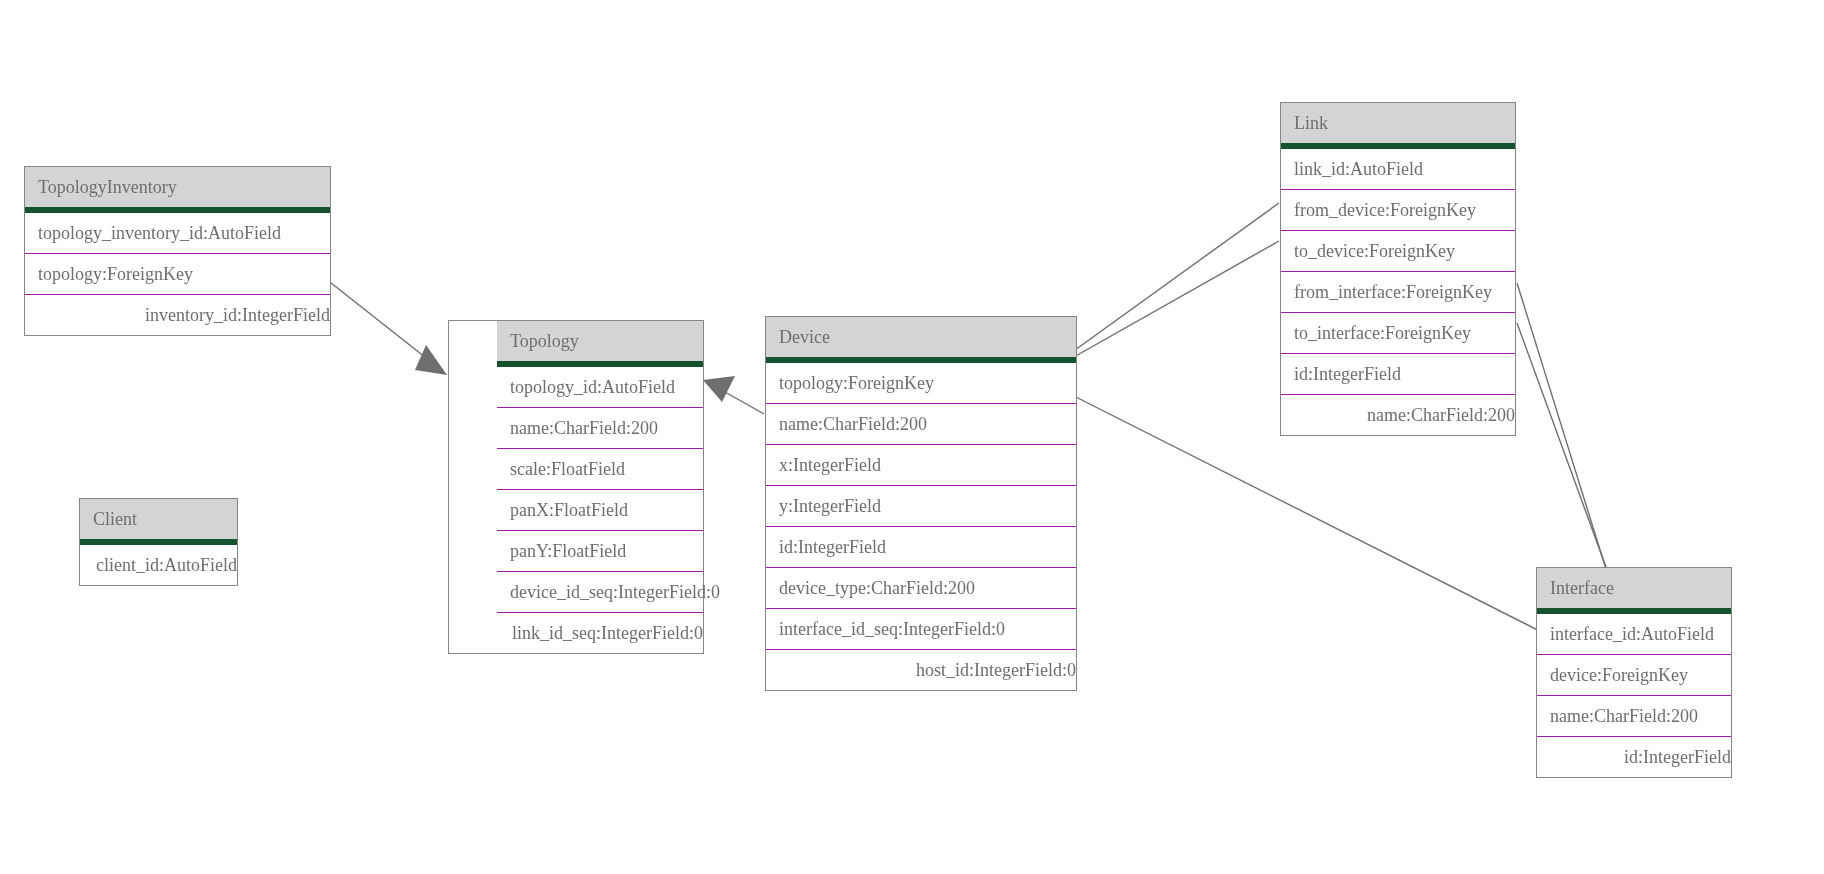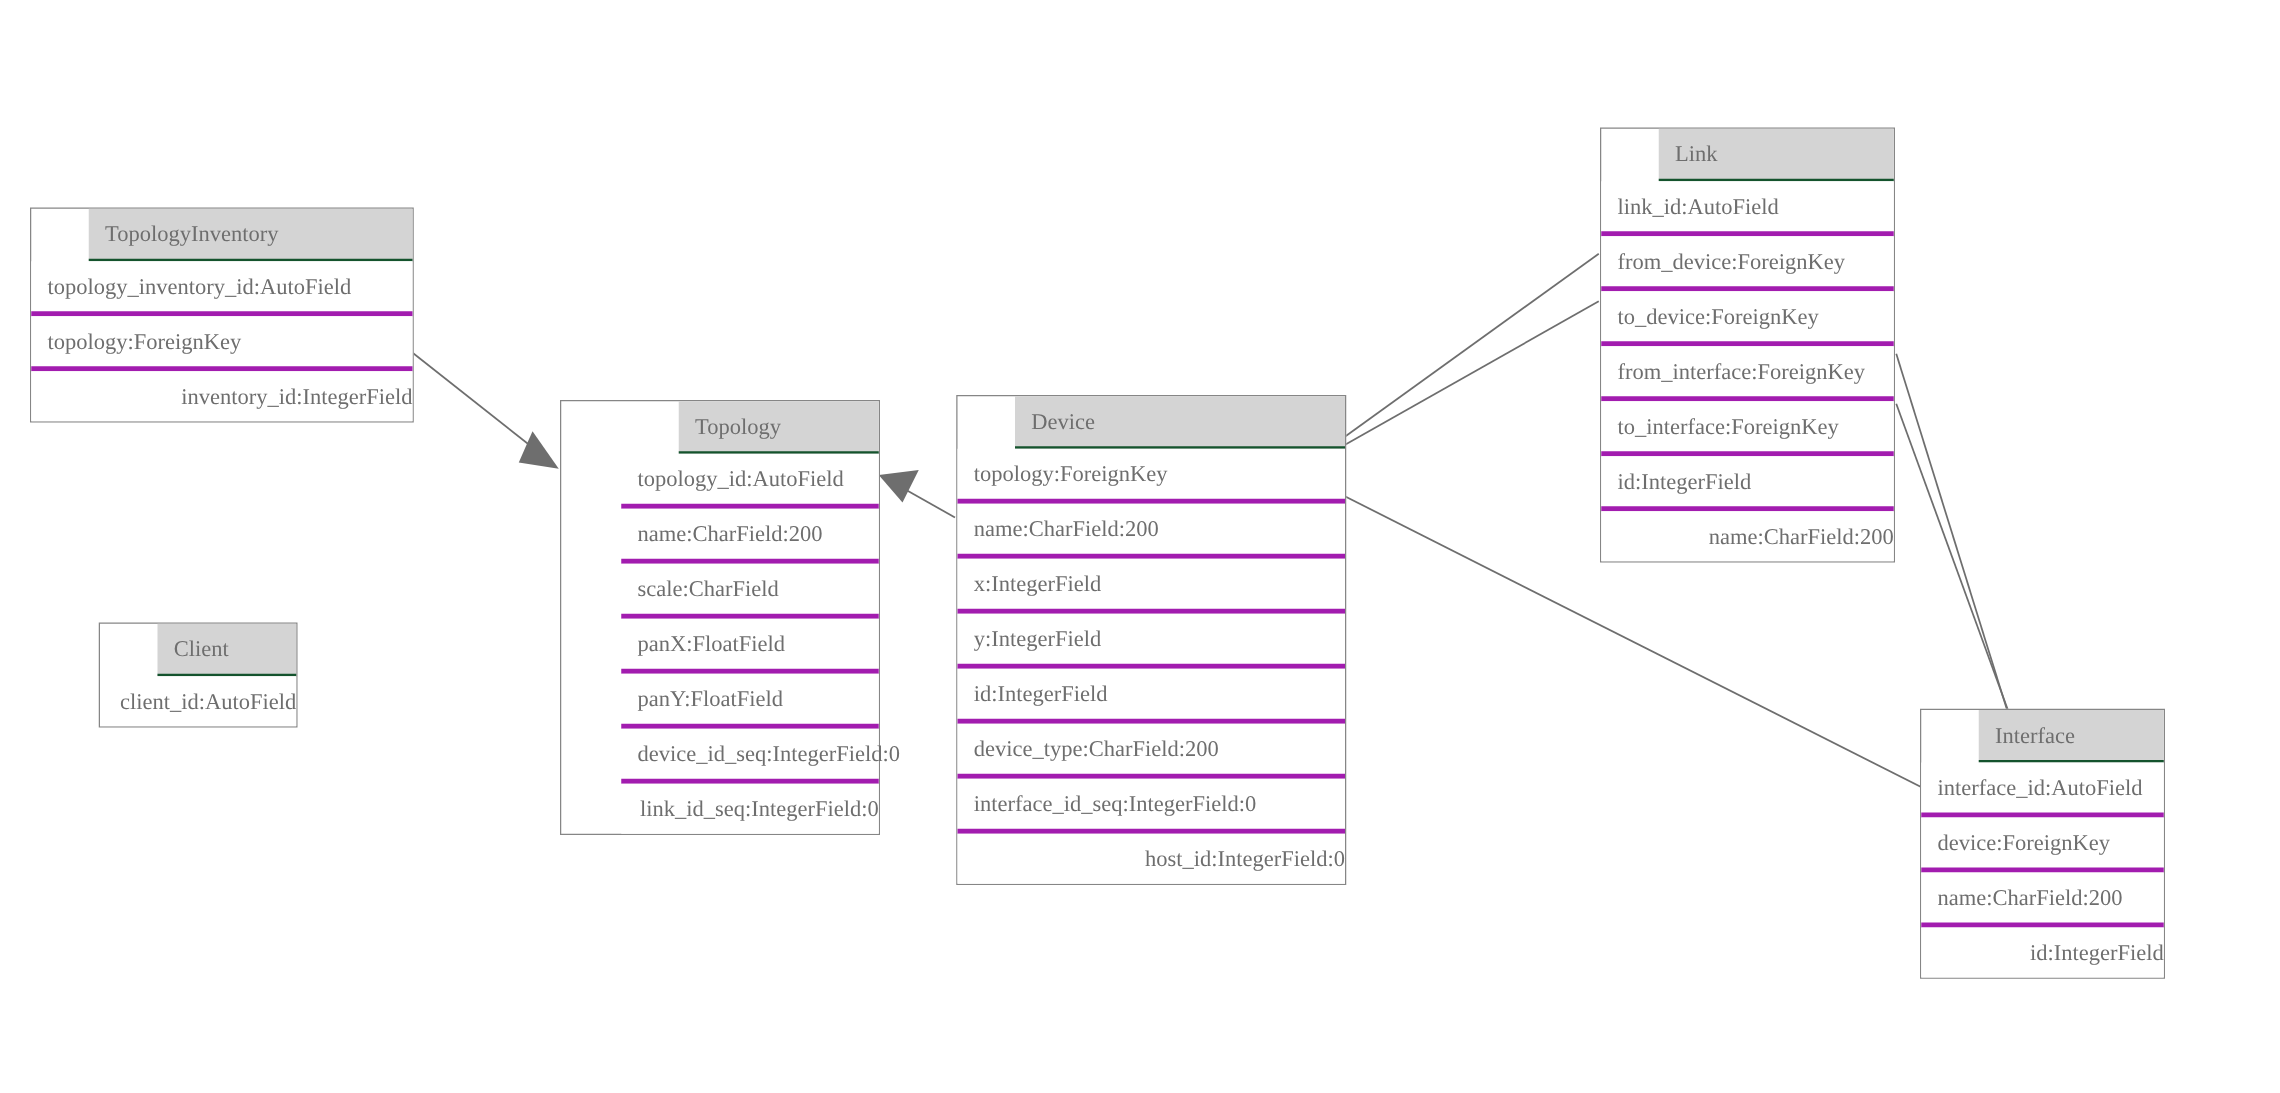--- a/index.html
+++ b/index.html
@@ -35,13 +35,12 @@
   .entity-title {
     background: #d4d4d4;
     color: #6e6e6e;
-    border-bottom: 2px solid #14532d;
+    border-bottom: 6px solid #14532d;
     font-size: 18px;
     line-height: 1;
     padding: 11px 0 11px 13px;
     box-sizing: border-box;
     white-space: nowrap;
-    margin-left: 46px;
   }
   .entity-row {
     color: #6e6e6e;

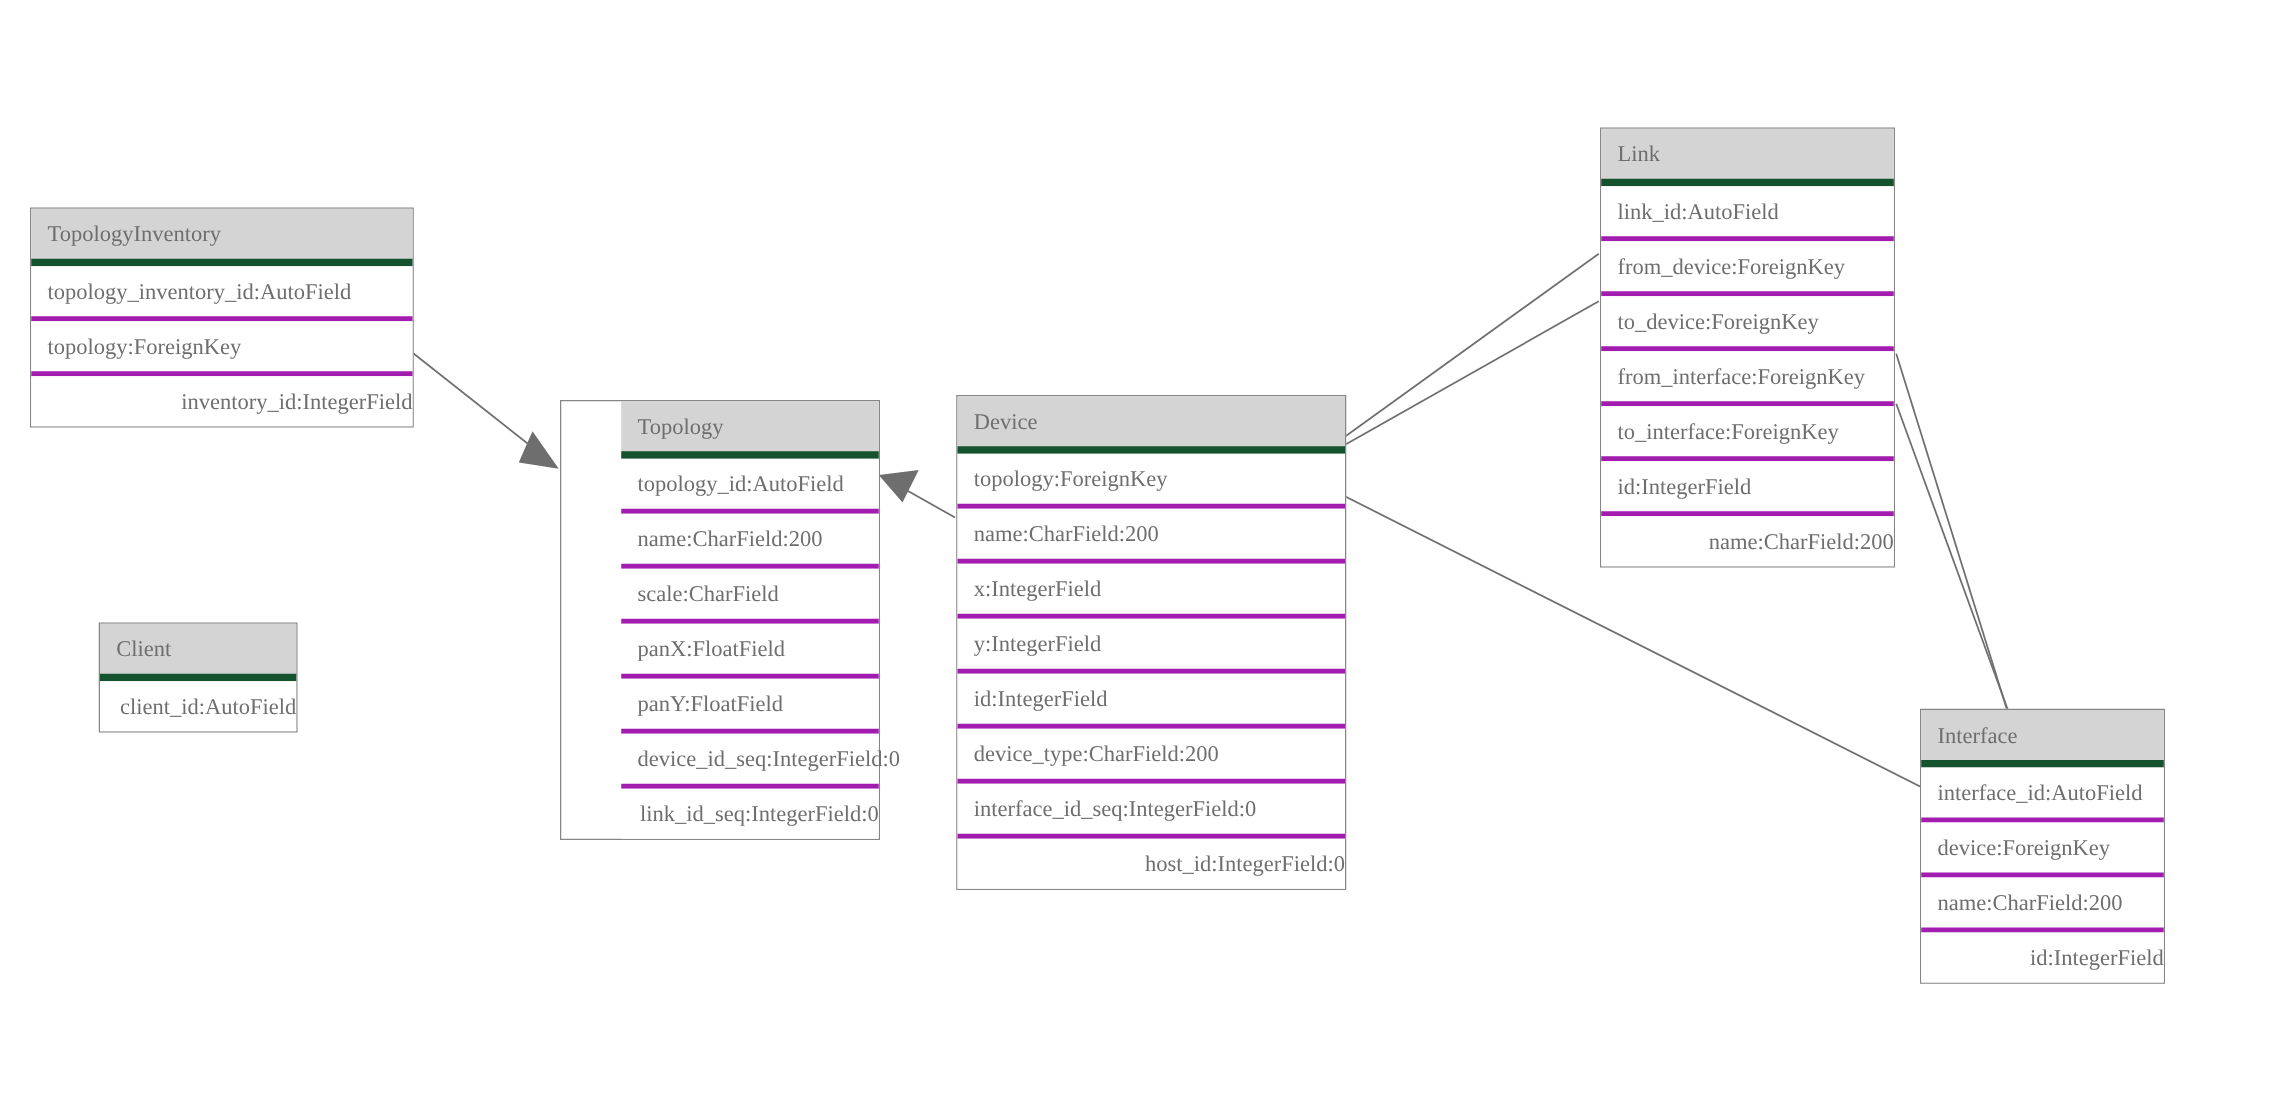--- a/index.html
+++ b/index.html
@@ -47,7 +47,7 @@
     font-size: 18px;
     line-height: 1;
     padding: 11px 0 11px 13px;
-    border-bottom: 4px solid #a21caf;
+    border-bottom: 1px solid #a21caf;
     background: #ffffff;
     box-sizing: border-box;
     white-space: nowrap;

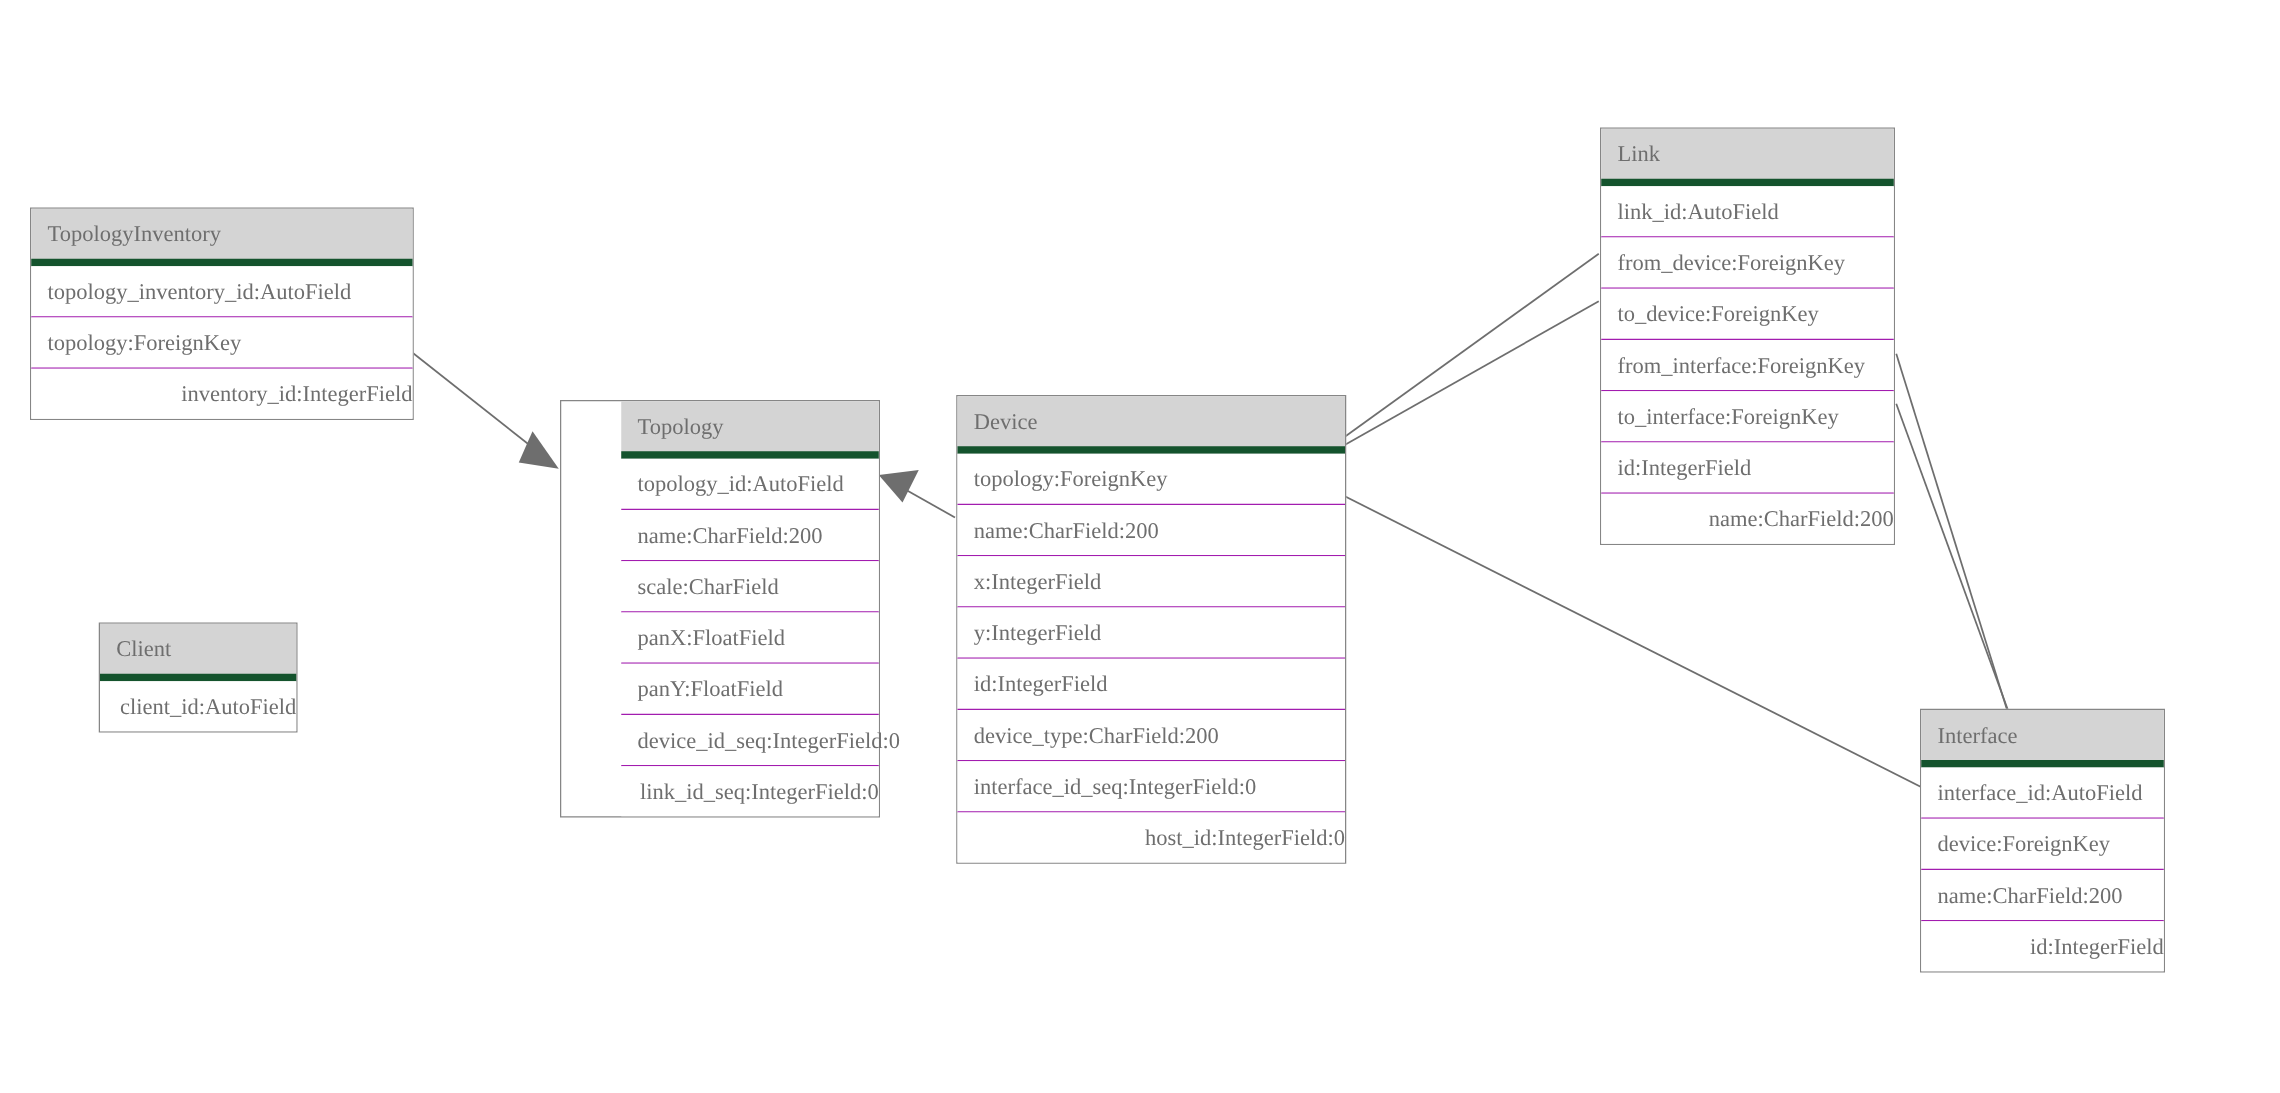--- a/index.html
+++ b/index.html
@@ -116,7 +116,7 @@
     <div class="entity-title">Topology</div>
     <div class="entity-row">topology_id:AutoField</div>
     <div class="entity-row">name:CharField:200</div>
-    <div class="entity-row">scale:CharField</div>
+    <div class="entity-row">scale:FloatField</div>
     <div class="entity-row">panX:FloatField</div>
     <div class="entity-row">panY:FloatField</div>
     <div class="entity-row">device_id_seq:IntegerField:0</div>

